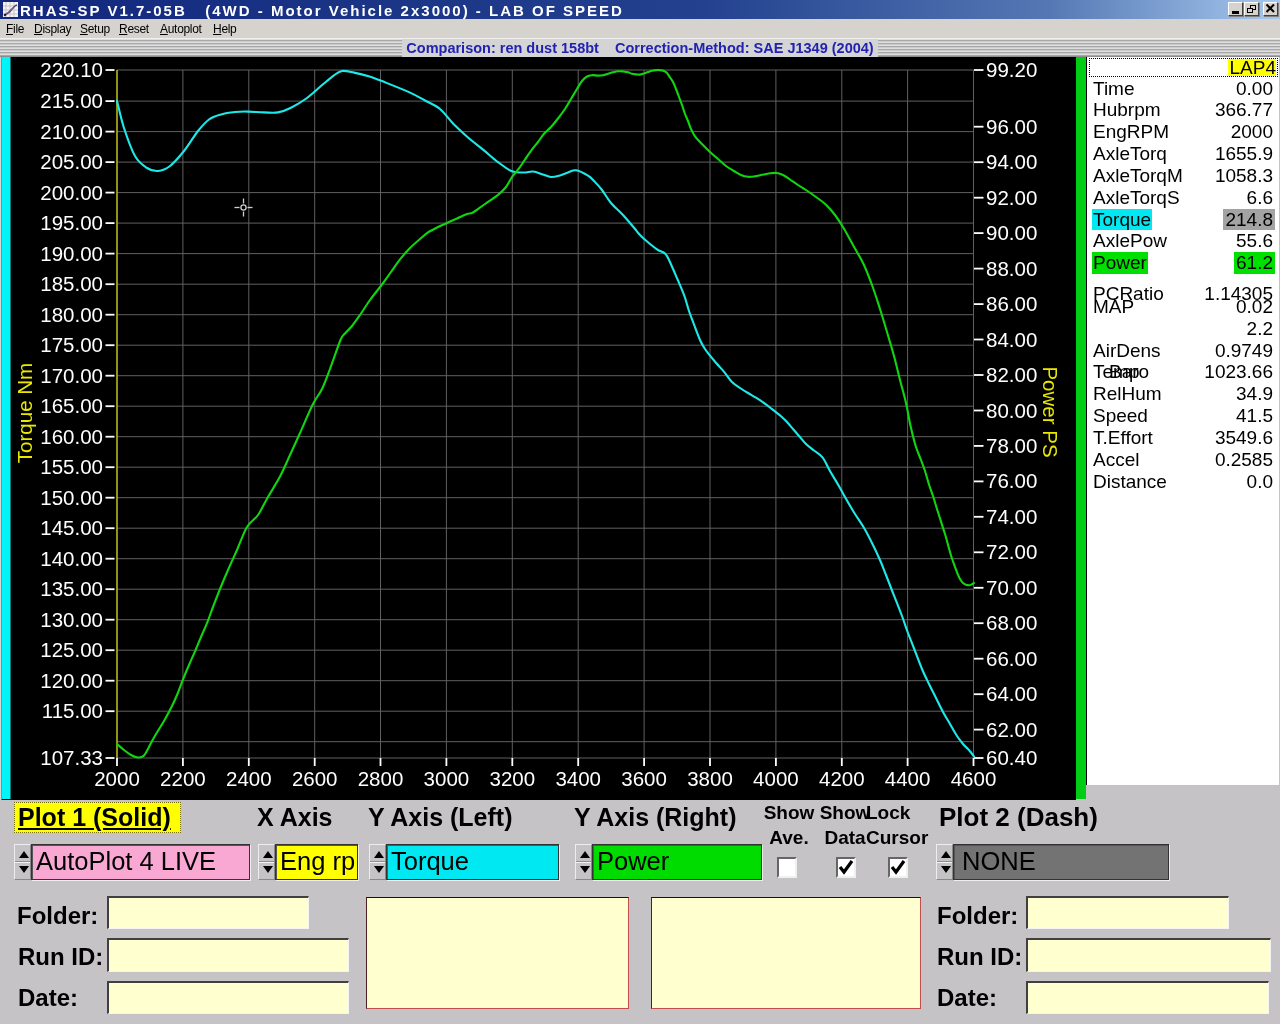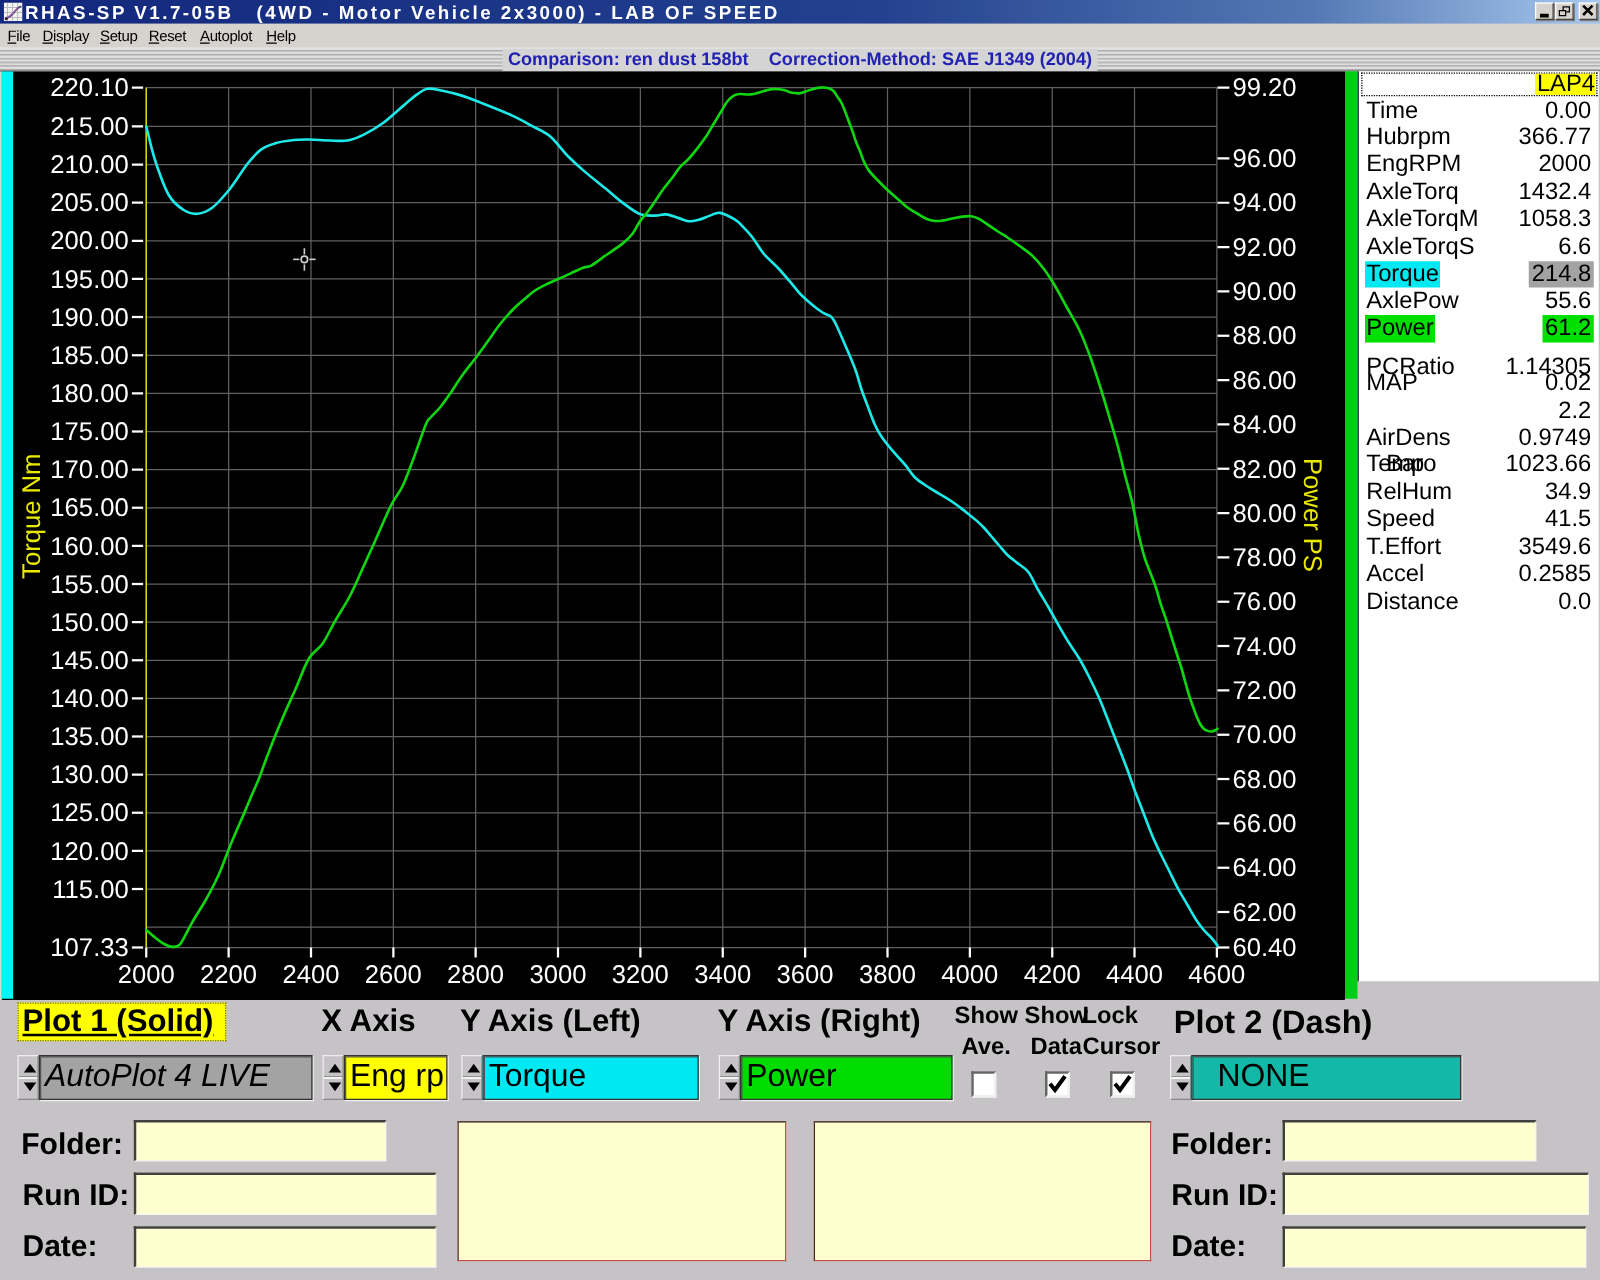--- a/index.html
+++ b/index.html
@@ -258,7 +258,7 @@
     </div>
 <div style="position:absolute;left:1089px;top:143.0px;width:188px;height:21.8px;line-height:21.8px;">
       <span style="position:absolute;left:3px;padding:0 1px;">AxleTorq</span>
-      <span style="position:absolute;right:2px;padding:0 2px;">1432.4</span>
+      <span style="position:absolute;right:2px;padding:0 2px;">1655.9</span>
     </div>
 <div style="position:absolute;left:1089px;top:164.9px;width:188px;height:21.8px;line-height:21.8px;">
       <span style="position:absolute;left:3px;padding:0 1px;">AxleTorqM</span>

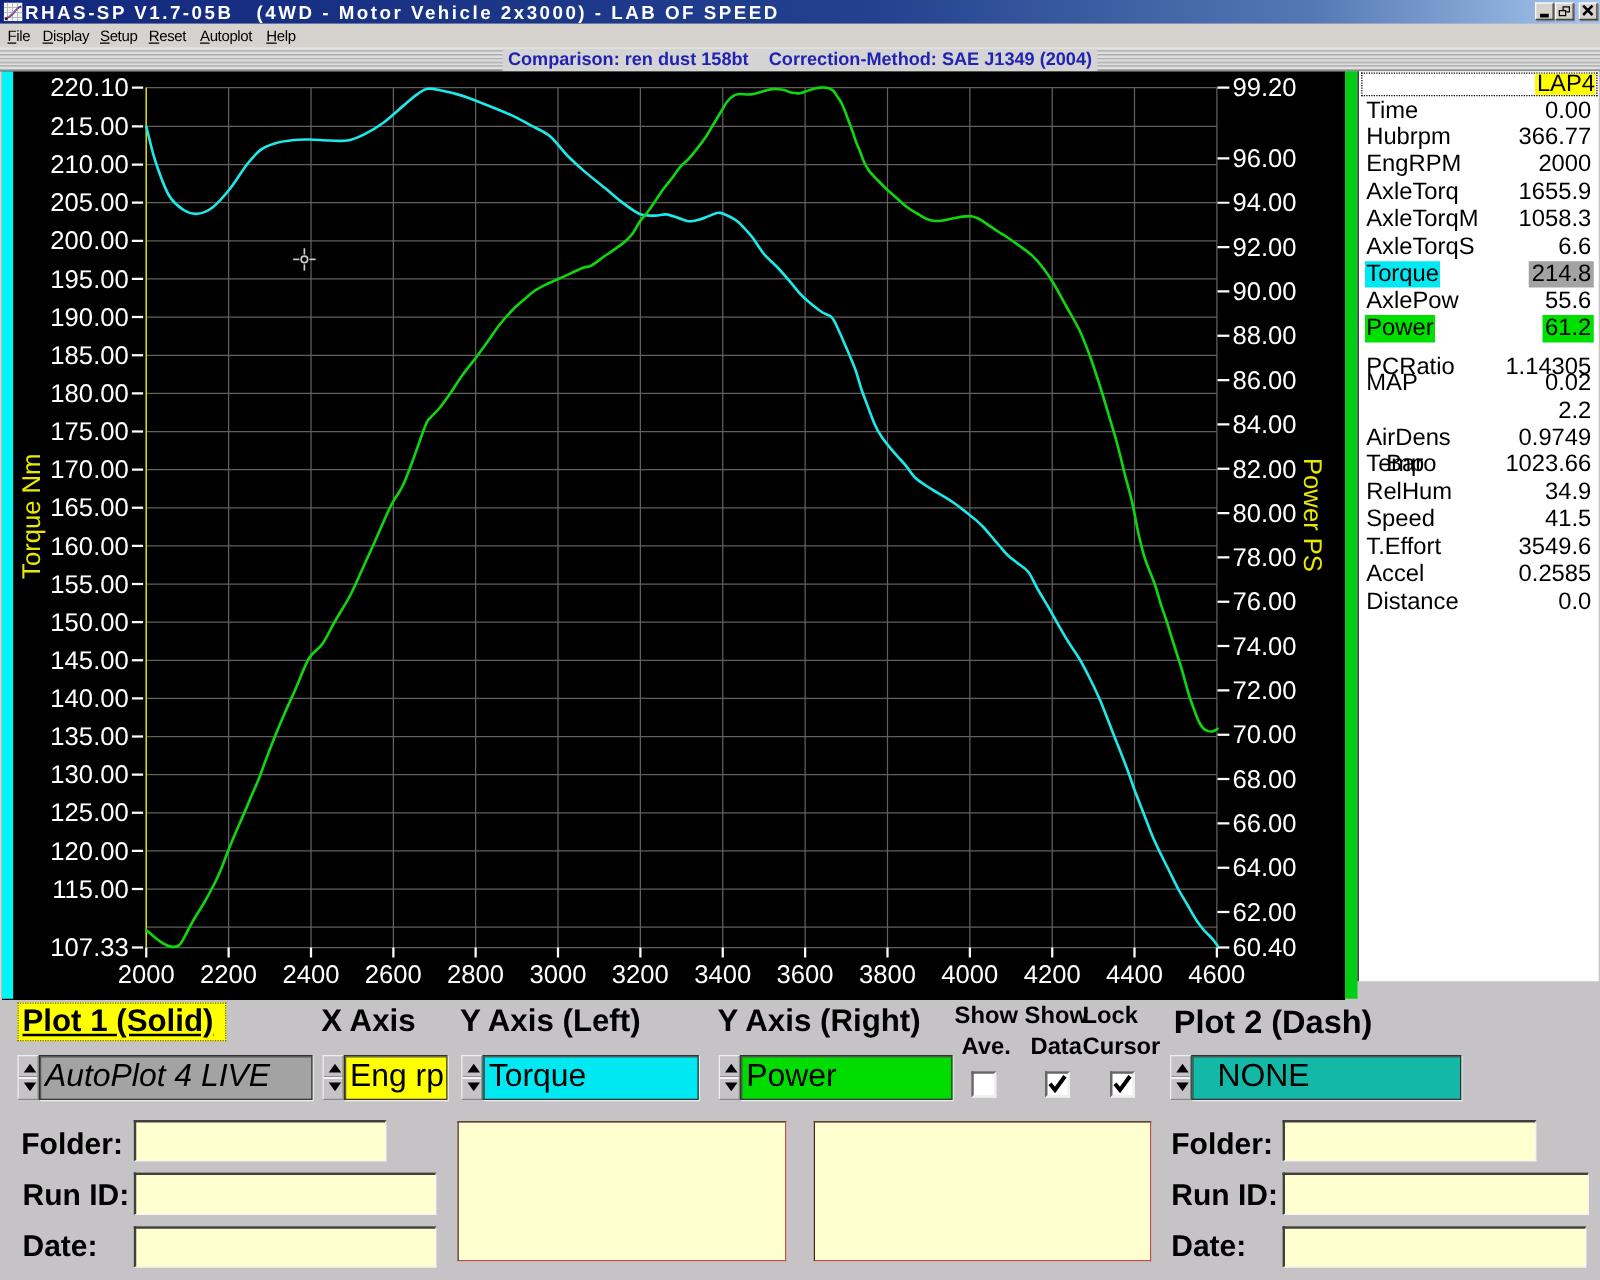--- a/index.html
+++ b/index.html
@@ -332,7 +332,7 @@
 <div class="abs b" style="left:939px;top:802px;font-size:26px;">Plot 2 (Dash)</div>
 
 <div class="spin" style="left:14px;top:844px;"></div>
-<div class="field" style="left:31px;top:844px;width:219px;height:36px;background:#a3a3a3;font-size:25.5px;line-height:33px;padding-left:4px;white-space:nowrap;font-style:italic;">AutoPlot 4 LIVE</div>
+<div class="field" style="left:31px;top:844px;width:219px;height:36px;background:#f9a8d4;font-size:25.5px;line-height:33px;padding-left:4px;white-space:nowrap;">AutoPlot 4 LIVE</div>
 <div class="spin" style="left:258px;top:844px;"></div>
 <div class="field" style="left:275px;top:844px;width:83px;height:36px;background:#ffff00;font-size:25.5px;line-height:33px;padding-left:4px;overflow:hidden;white-space:nowrap;">Eng rpm</div>
 <div class="spin" style="left:369px;top:844px;"></div>

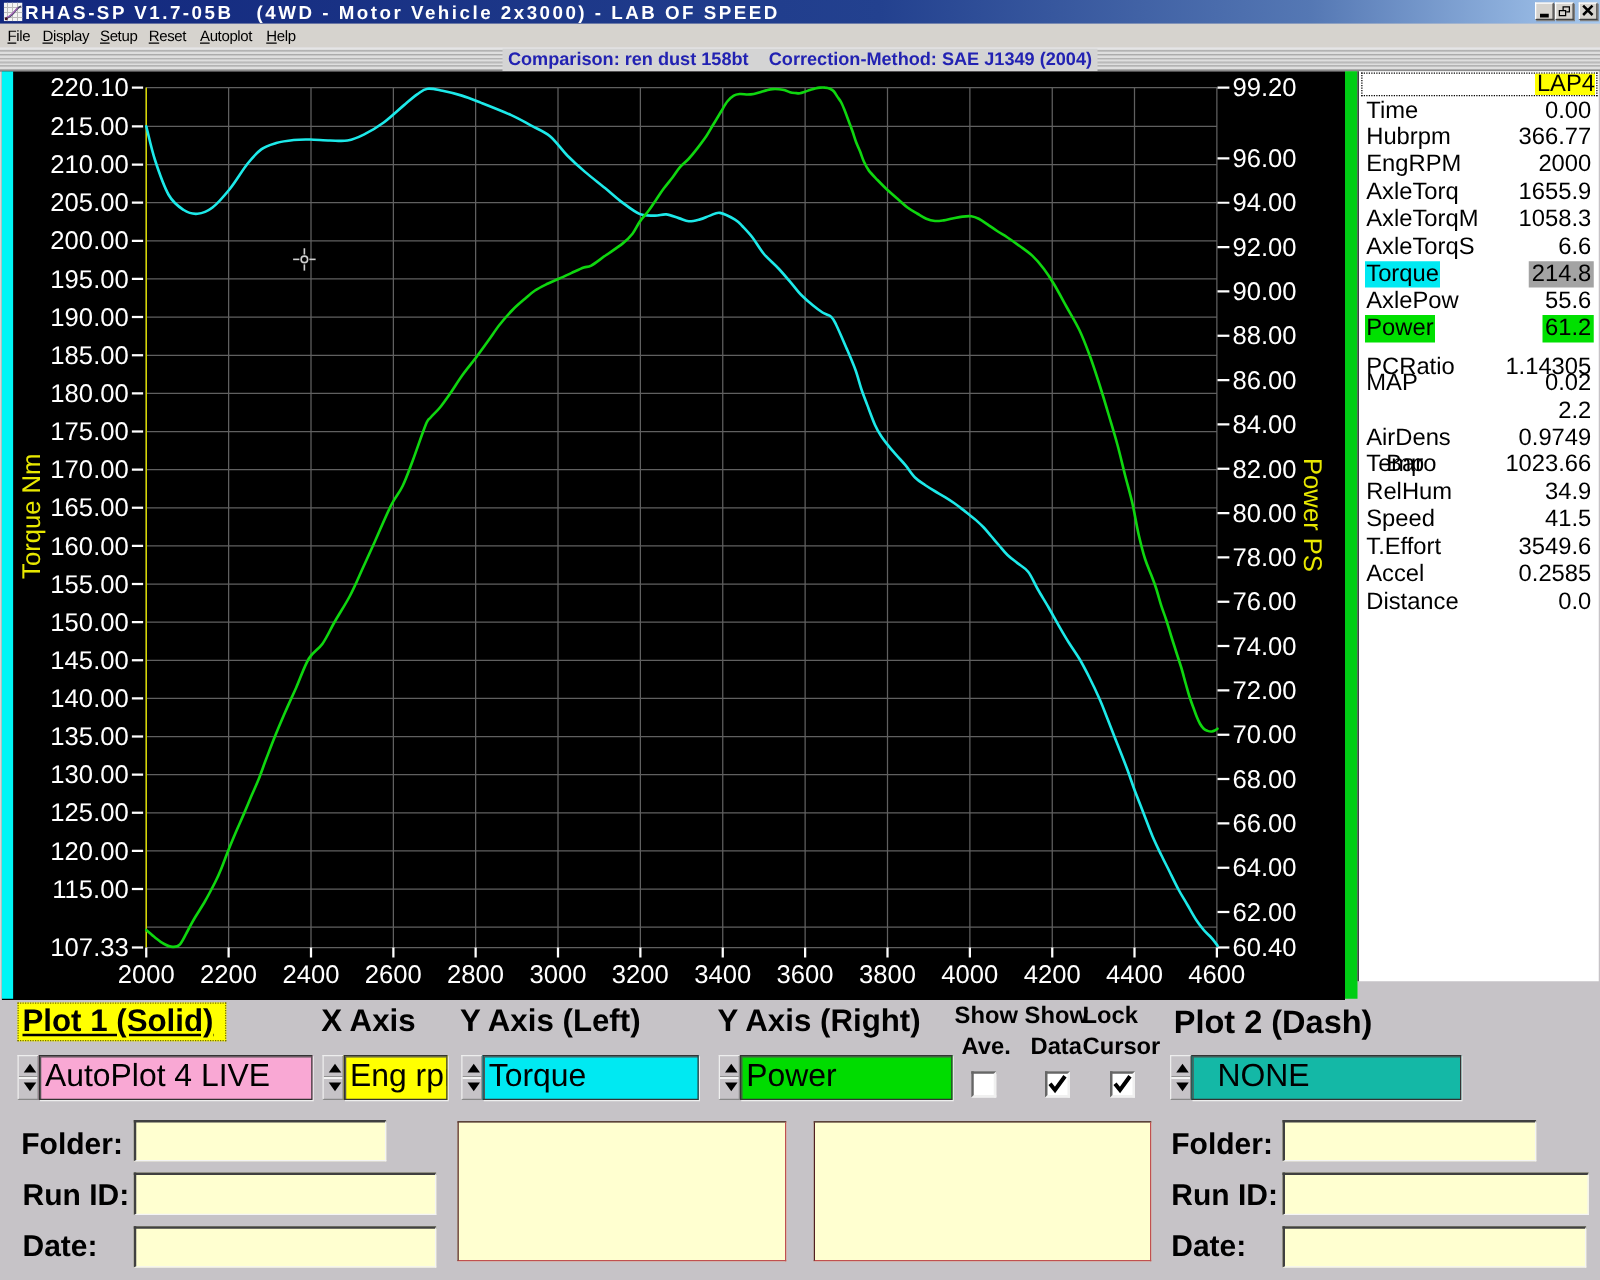--- a/index.html
+++ b/index.html
@@ -351,7 +351,7 @@
     </svg>
   </div>
 <div class="spin" style="left:936px;top:844px;"></div>
-<div class="field" style="left:953px;top:844px;width:216px;height:36px;background:#14b8a6;font-size:25.5px;line-height:33px;padding-left:20px;">NONE</div>
+<div class="field" style="left:953px;top:844px;width:216px;height:36px;background:#737373;font-size:25.5px;line-height:33px;padding-left:8px;">NONE</div>
 
 <div class="lbl" style="left:17px;top:902px;">Folder:</div>
 <div class="inp" style="left:107px;top:896px;width:202px;height:33px;"></div>

